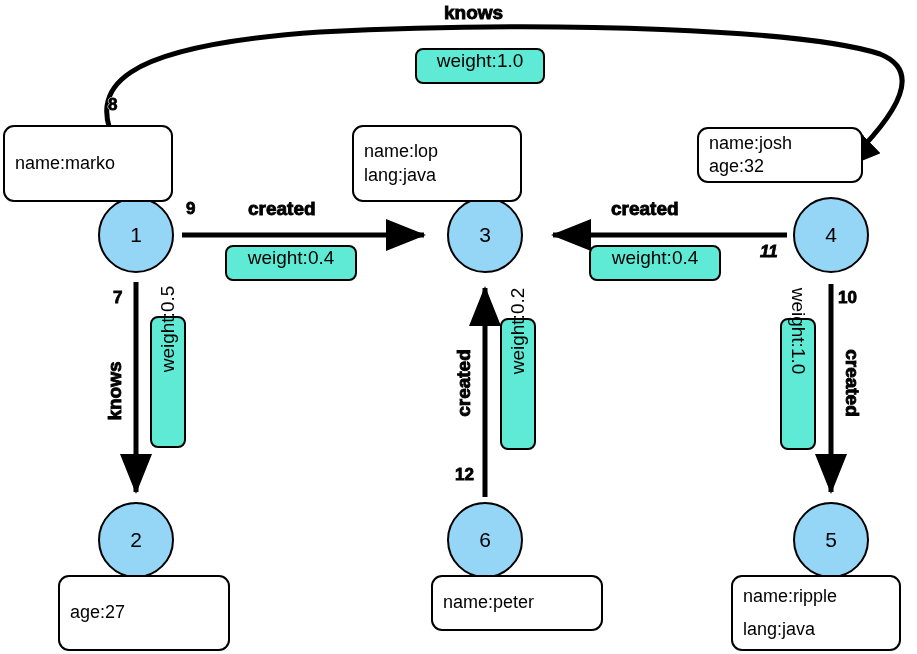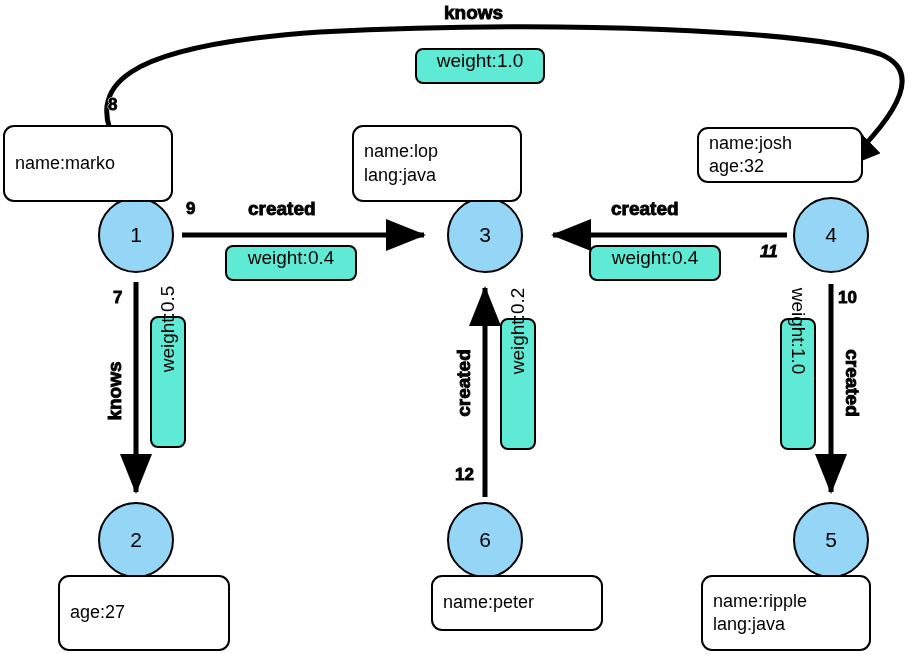--- a/index.html
+++ b/index.html
@@ -178,7 +178,7 @@
     <span class="pline">age:32</span>
   </div>
 
-  <div class="propbox" style="left:701px; top:575px; width:170px; height:76px;">
+  <div class="propbox" style="left:731px; top:575px; width:170px; height:76px;justify-content:space-between;">
     <span class="pline">name:ripple</span>
     <span class="pline">lang:java</span>
   </div>

